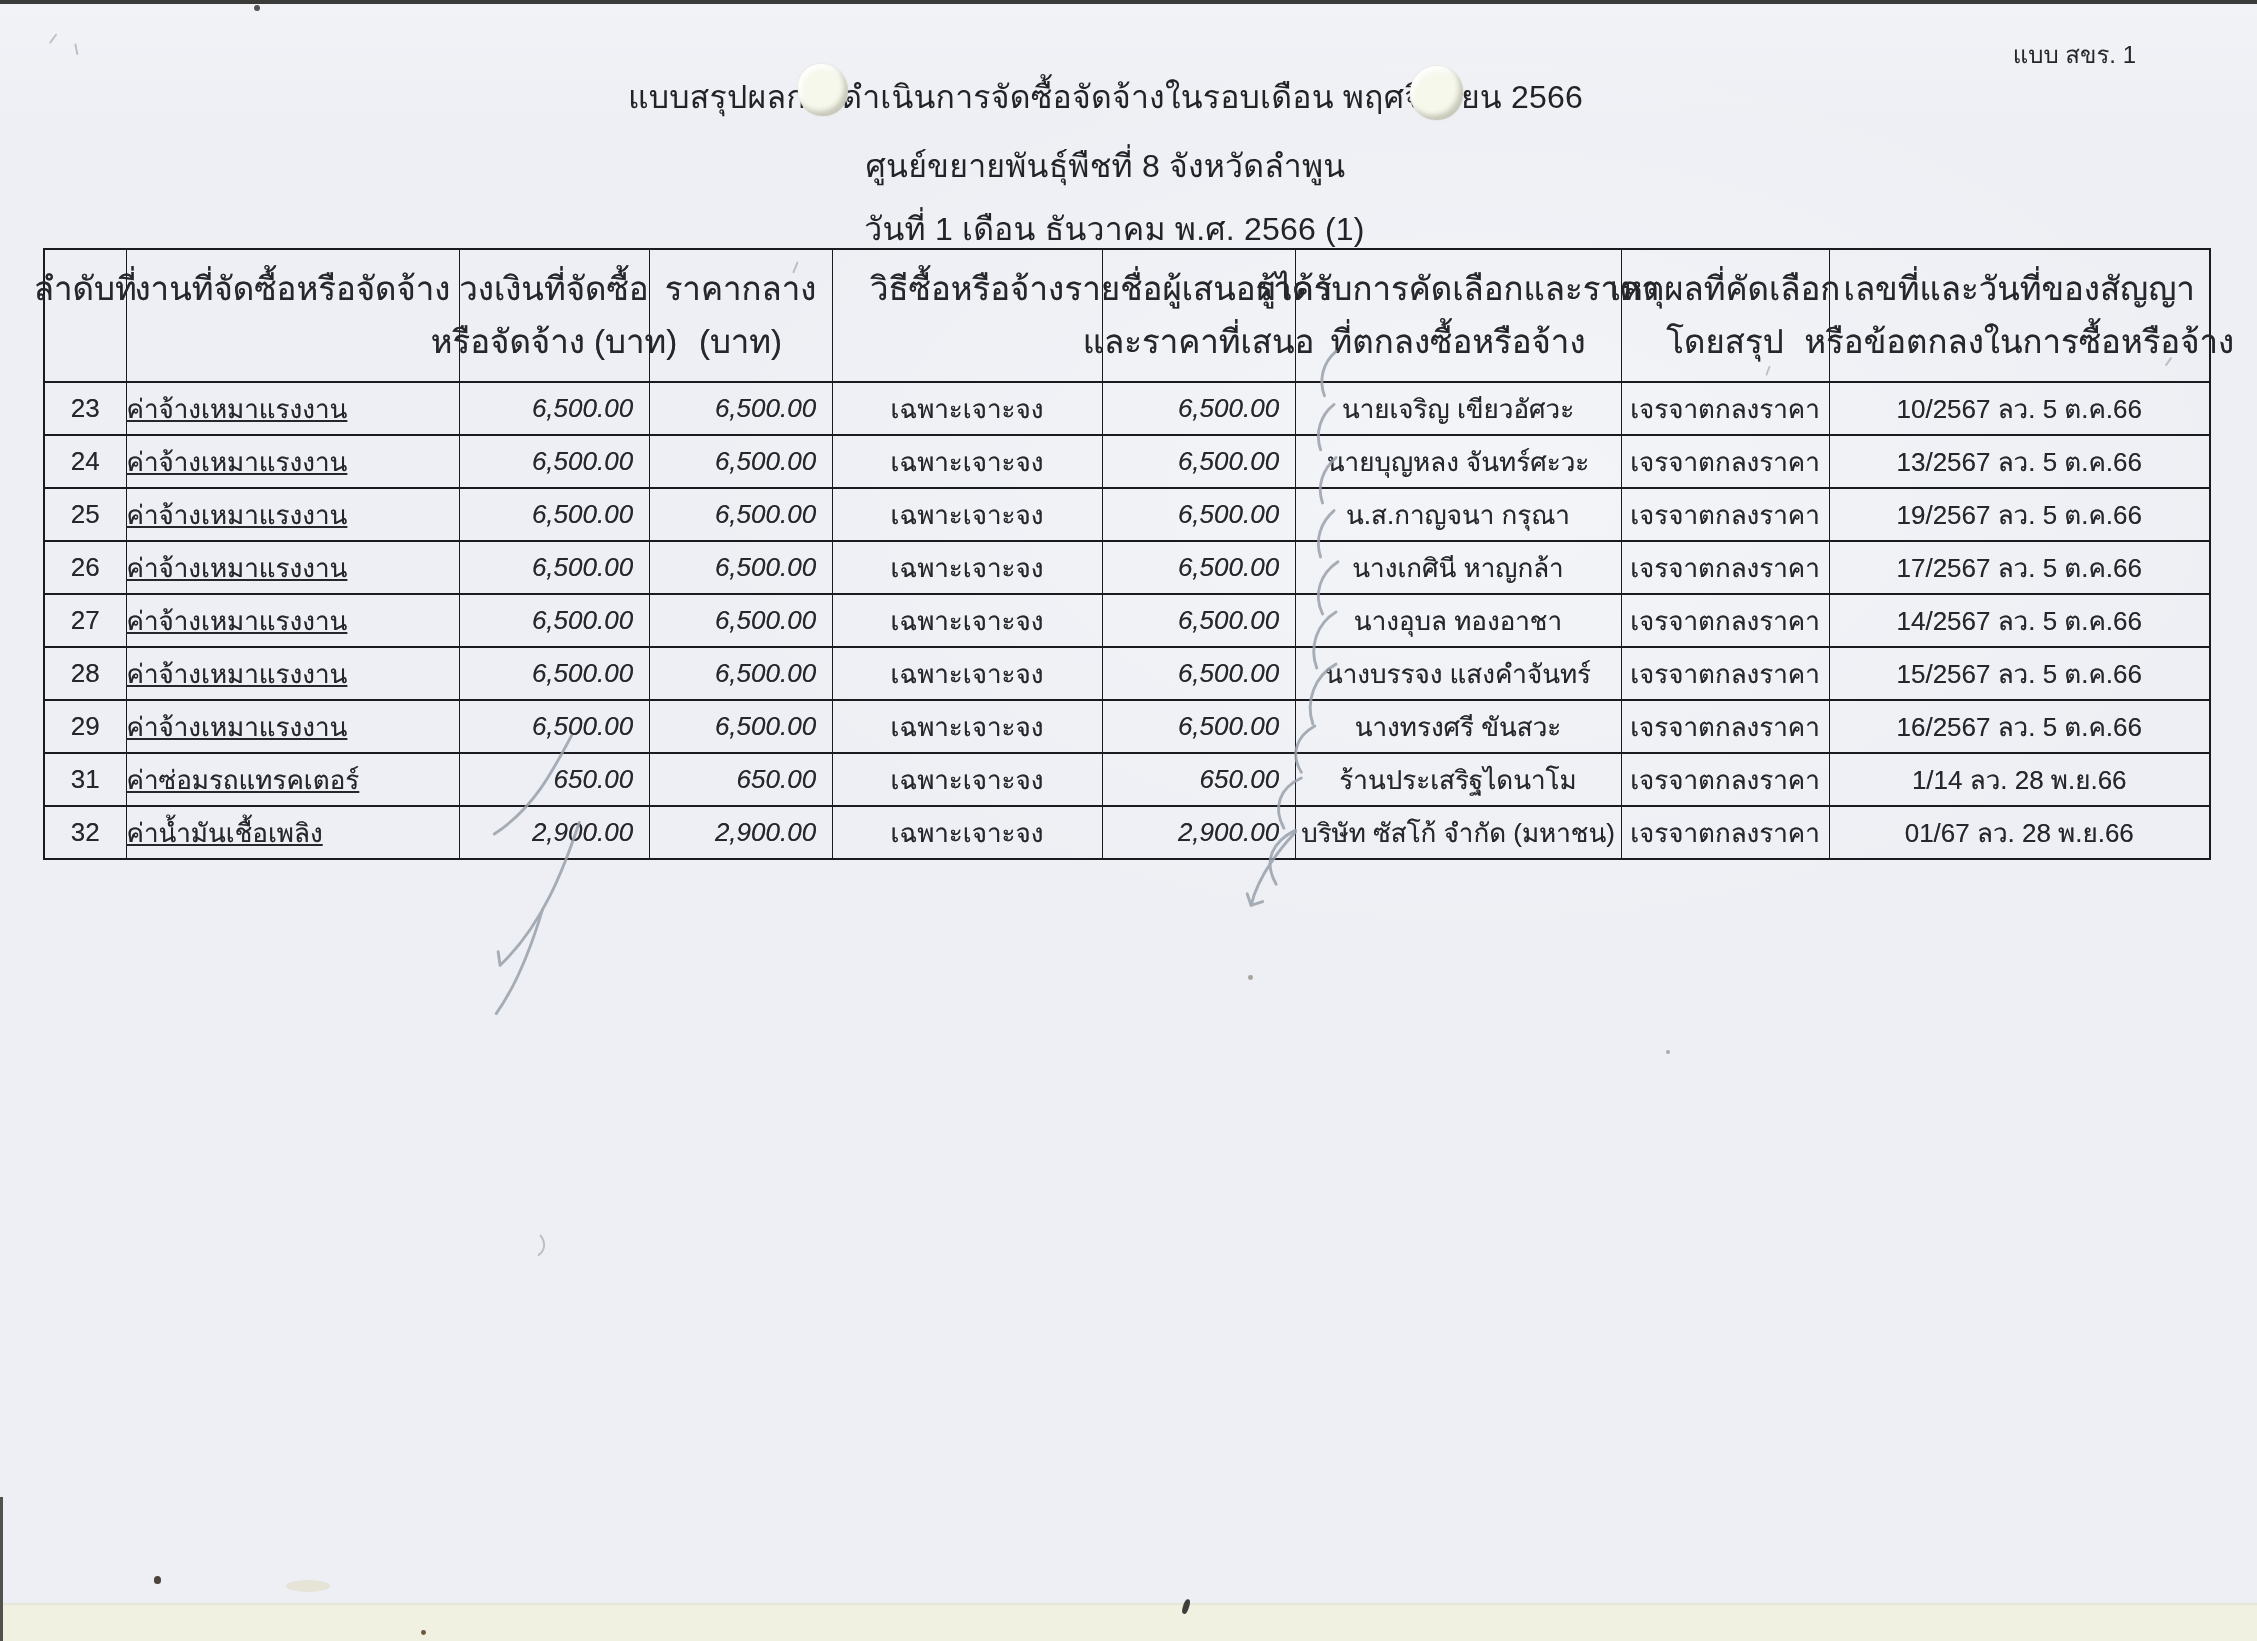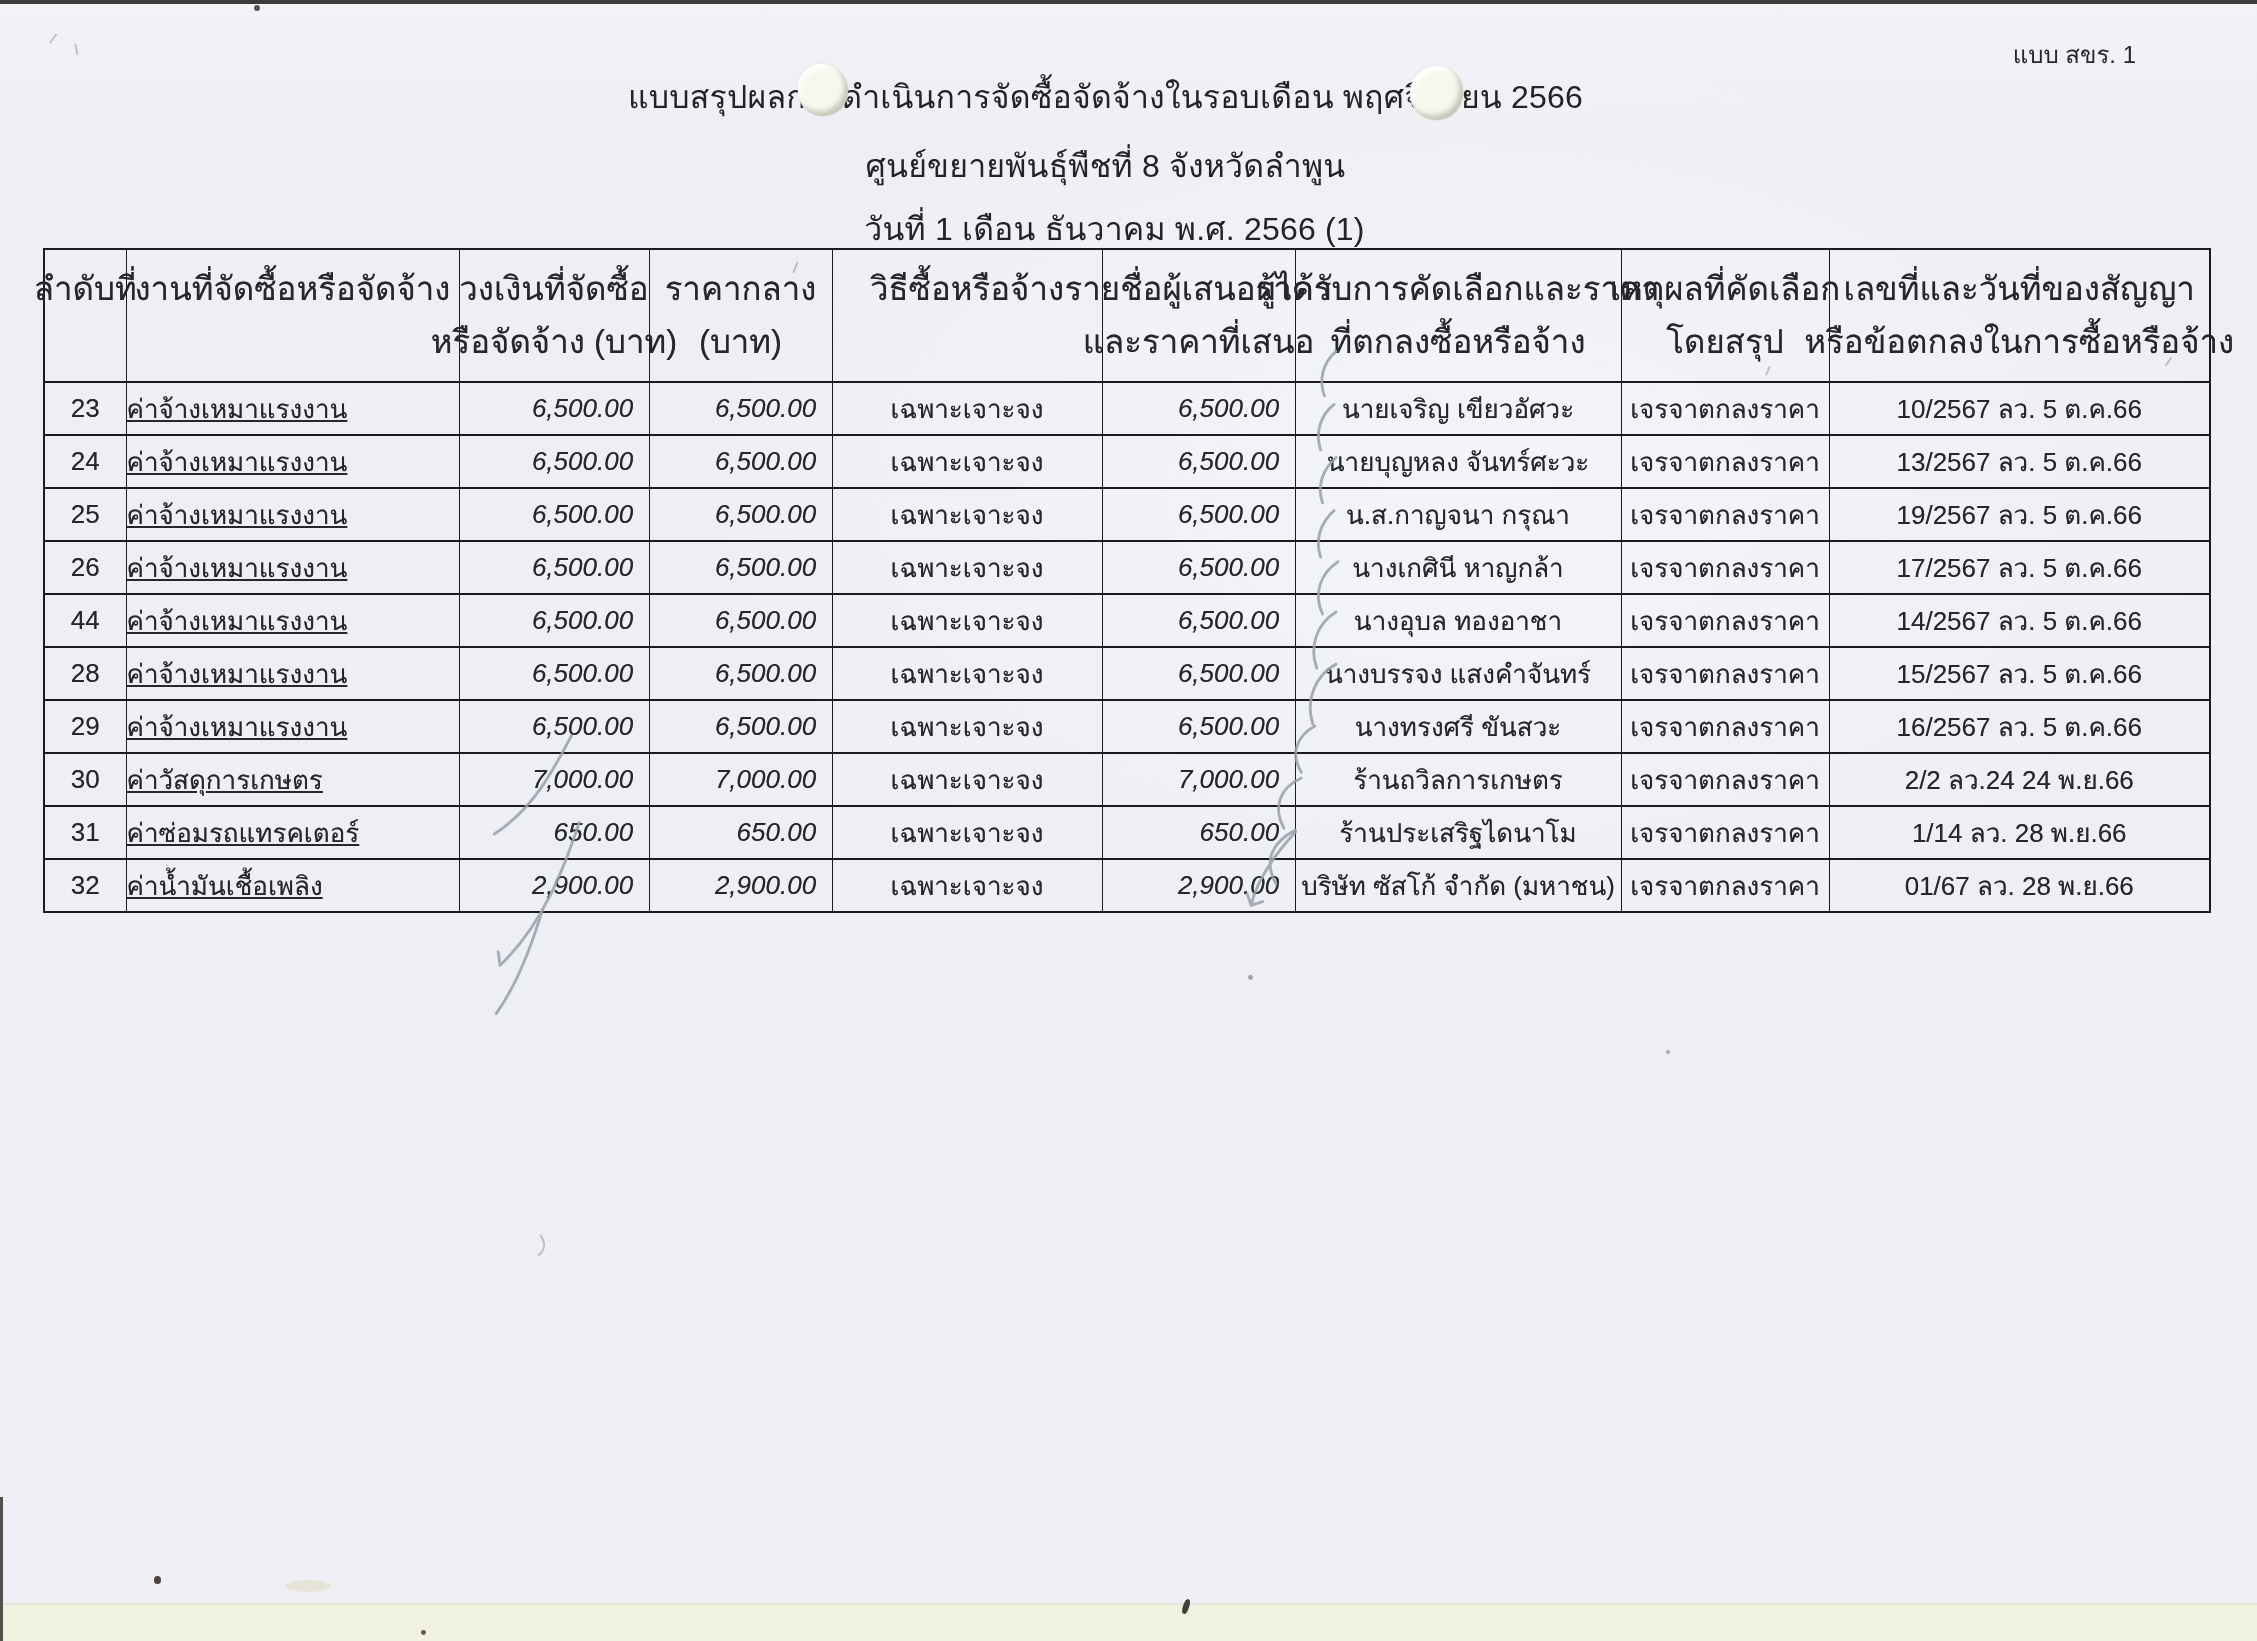--- a/index.html
+++ b/index.html
@@ -179,7 +179,7 @@
         <td class="a-center">17/2567 ลว. 5 ต.ค.66</td>
       </tr>
       <tr>
-        <td class="a-center">44</td>
+        <td class="a-center">27</td>
         <td class="a-left">ค่าจ้างเหมาแรงงาน</td>
         <td class="a-right">6,500.00</td>
         <td class="a-right">6,500.00</td>

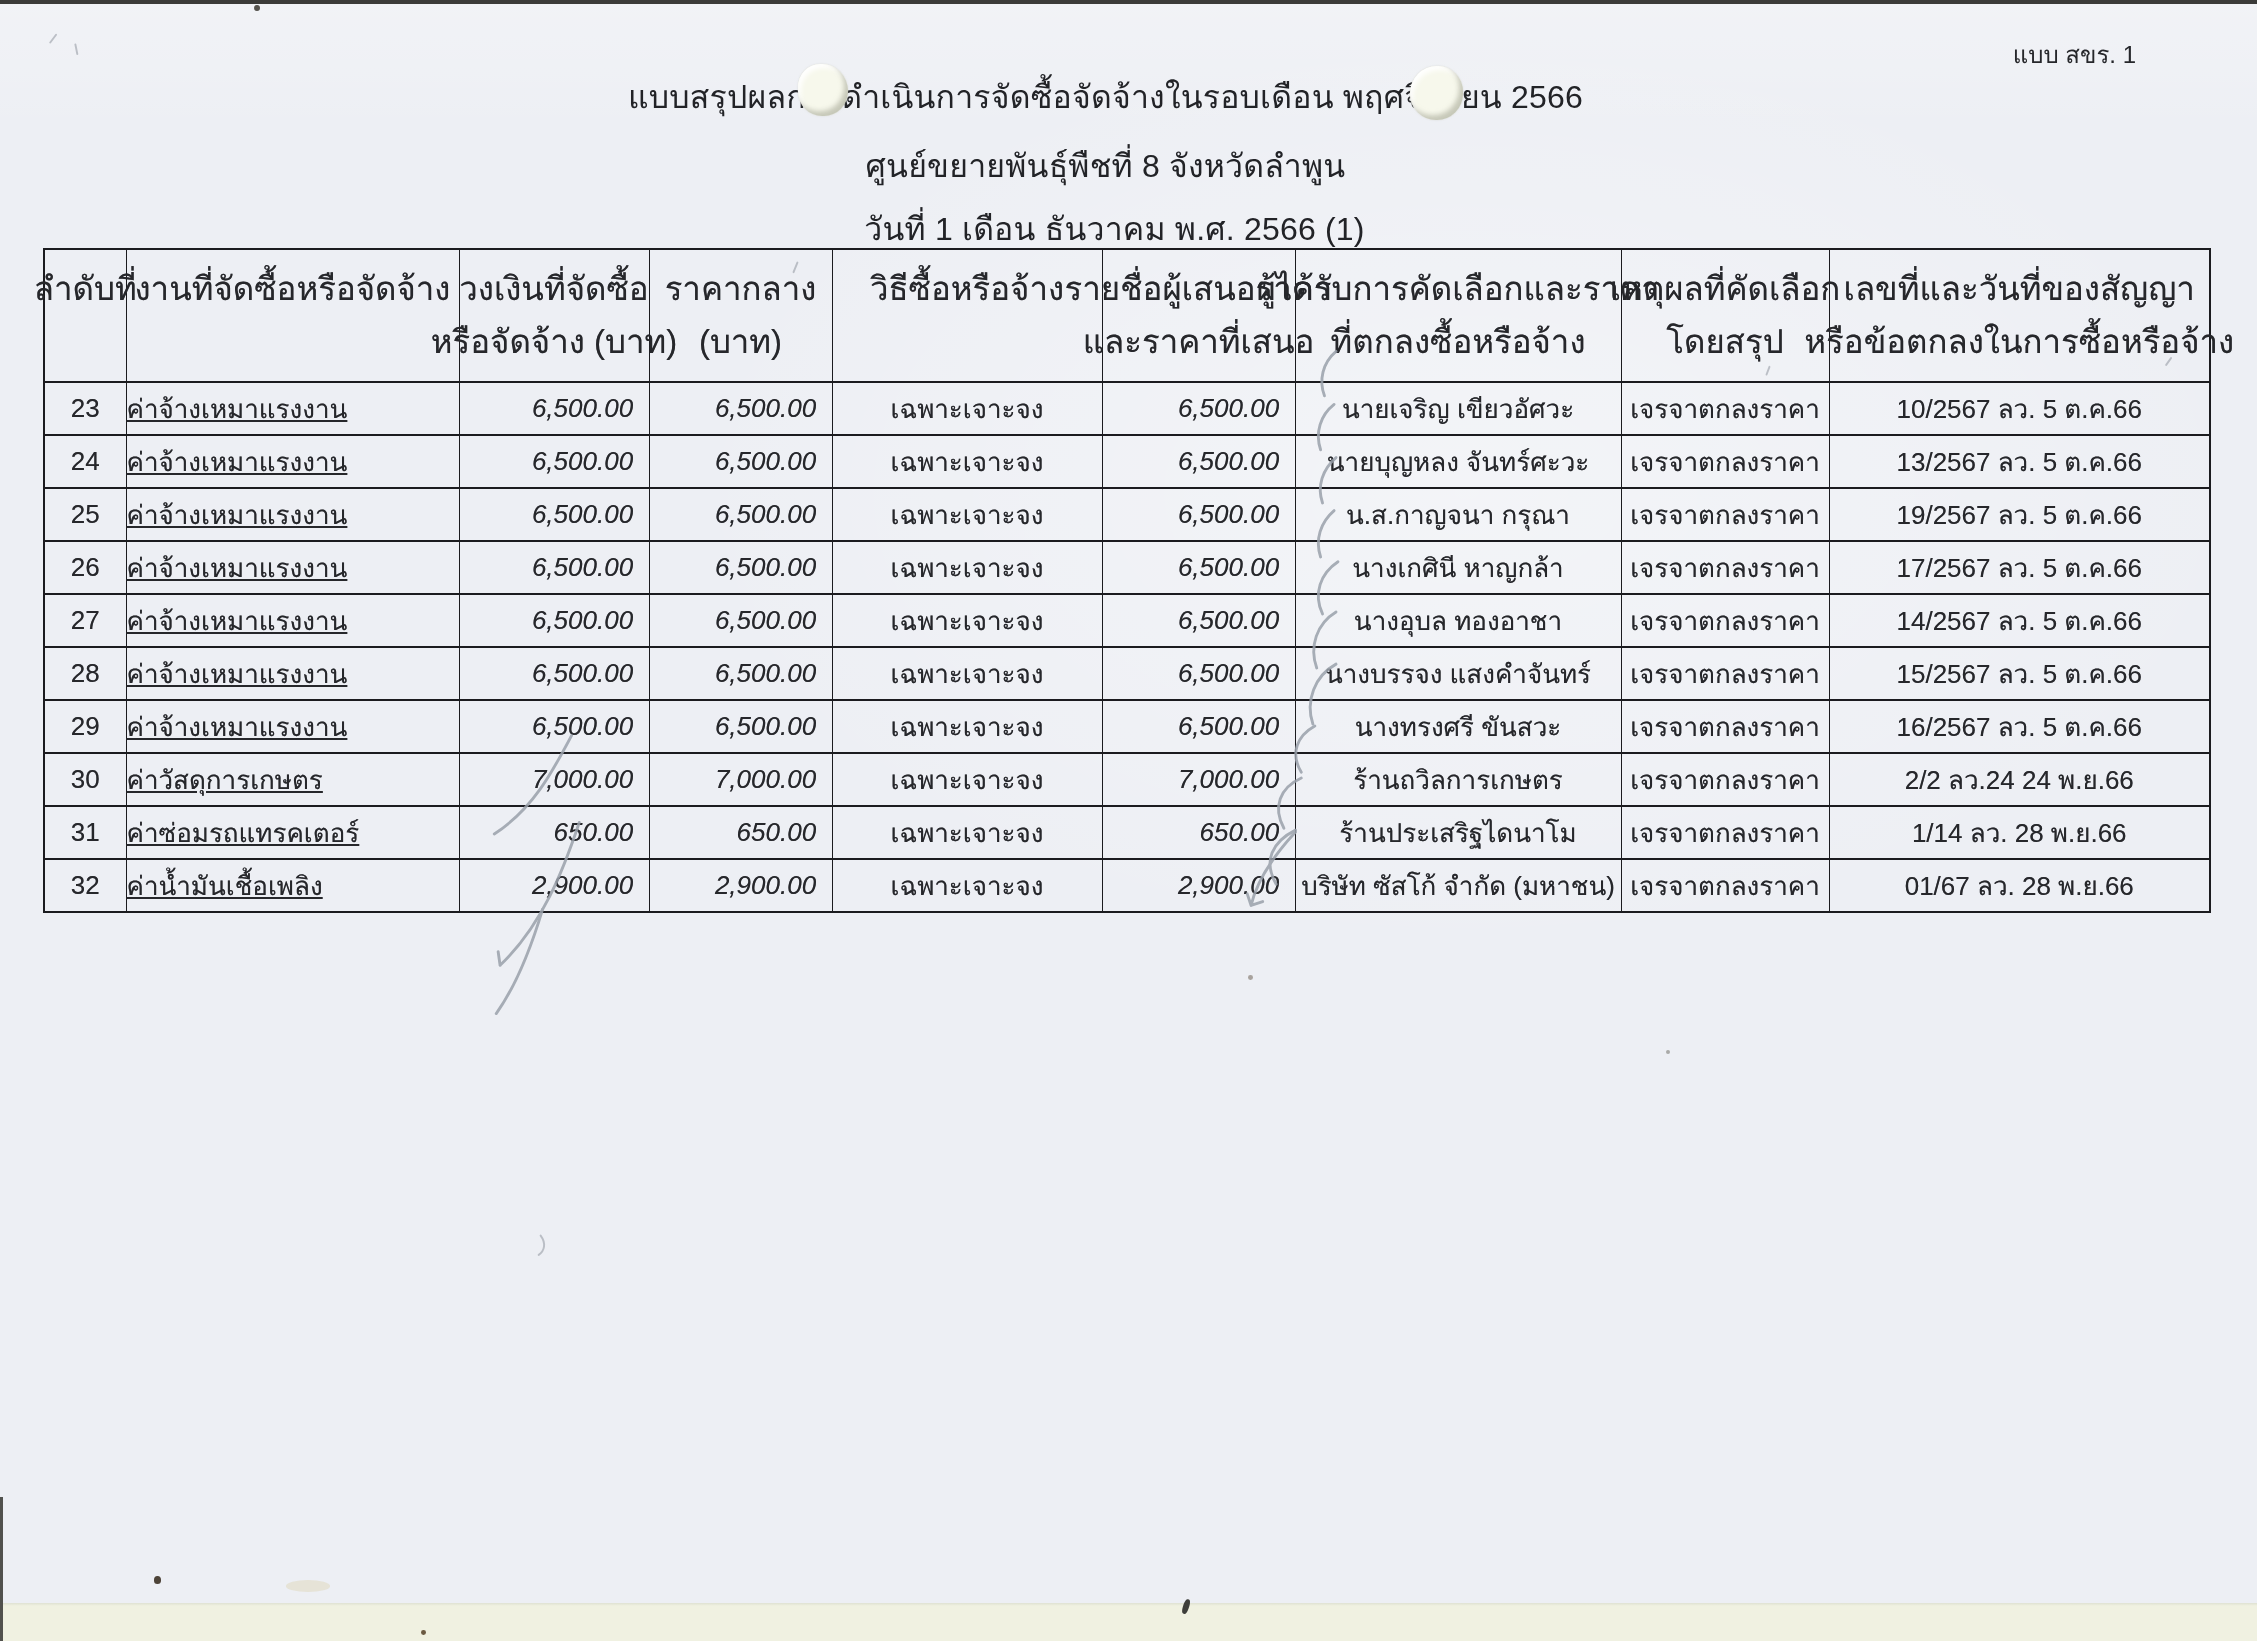--- a/index.html
+++ b/index.html
@@ -212,17 +212,6 @@
         <td class="a-center">16/2567 ลว. 5 ต.ค.66</td>
       </tr>
       <tr>
-        <td class="a-center">30</td>
-        <td class="a-left">ค่าวัสดุการเกษตร</td>
-        <td class="a-right">7,000.00</td>
-        <td class="a-right">7,000.00</td>
-        <td class="a-center">เฉพาะเจาะจง</td>
-        <td class="a-right">7,000.00</td>
-        <td class="a-center">ร้านถวิลการเกษตร</td>
-        <td class="a-center">เจรจาตกลงราคา</td>
-        <td class="a-center">2/2 ลว.24 24 พ.ย.66</td>
-      </tr>
-      <tr>
         <td class="a-center">31</td>
         <td class="a-left">ค่าซ่อมรถแทรคเตอร์</td>
         <td class="a-right">650.00</td>

